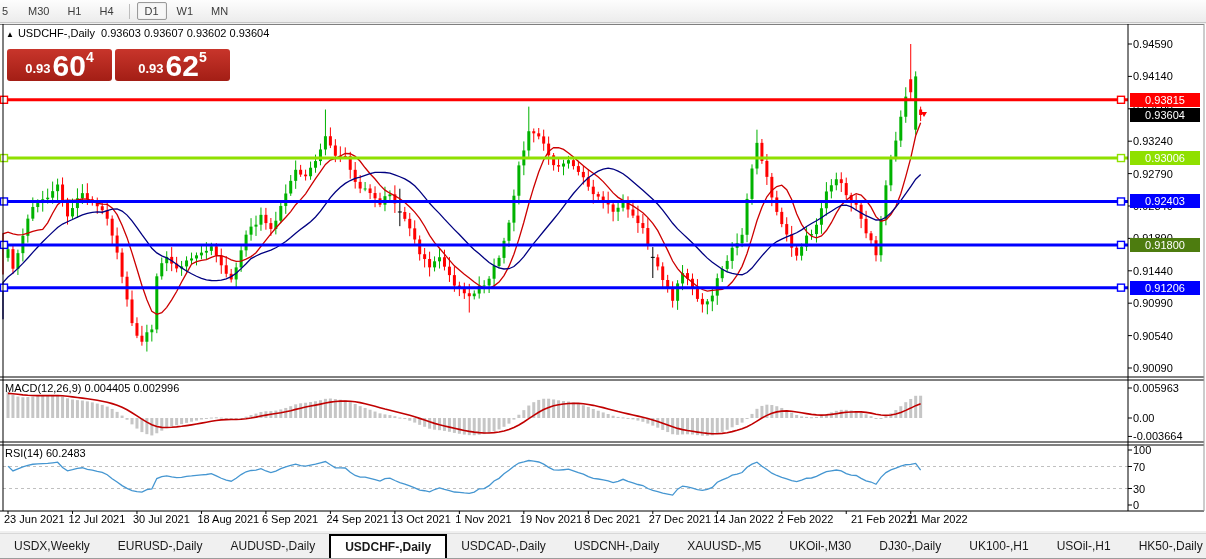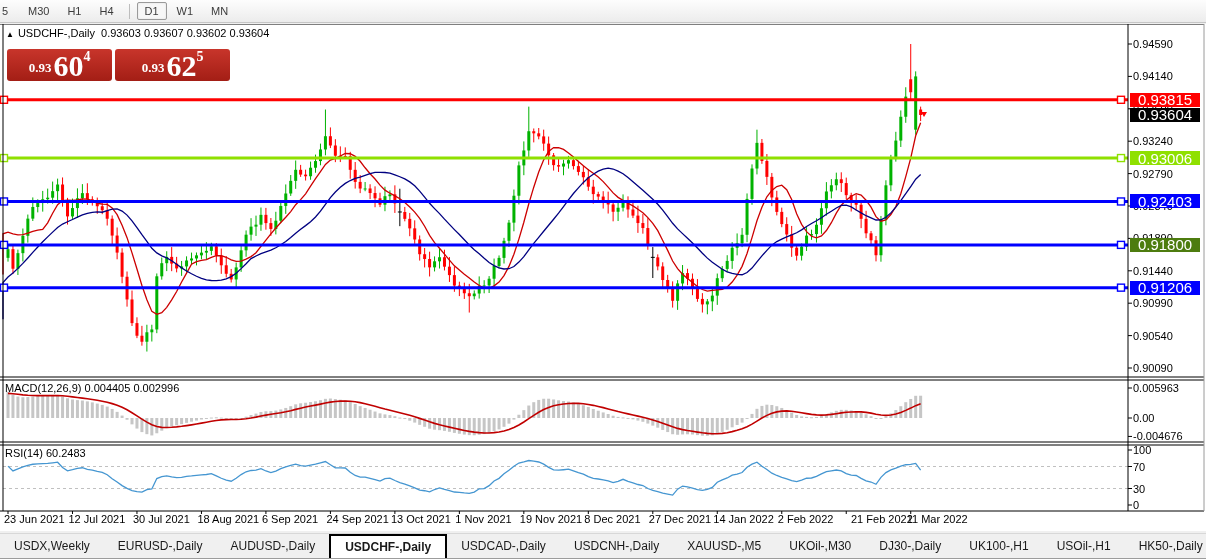--- a/index.html
+++ b/index.html
@@ -37,7 +37,7 @@
           font-size:14px;color:#000;display:flex;align-items:center;justify-content:flex-end;padding-right:5px;}
   .trow2{display:flex;margin-top:4px;height:32px;}
   .pricebox{background:linear-gradient(#C8352B,#A31E15);border-radius:3px;color:#fff;
-            display:flex;align-items:flex-end;justify-content:center;padding-bottom:2px;font-family:Liberation Serif, serif;}
+            display:flex;align-items:flex-end;justify-content:center;padding-bottom:2px;}
   .pb-left{width:105px;margin-right:3px;}
   .pb-right{width:115px;}
   .pb-small{font-size:13px;font-weight:bold;margin:0 2px 3px 0;}

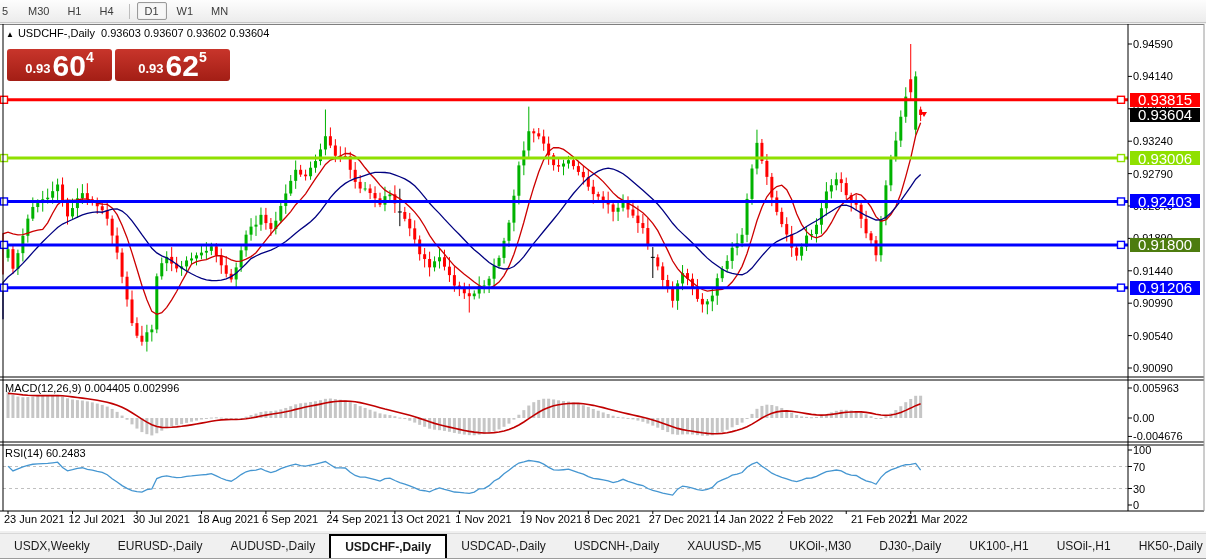--- a/index.html
+++ b/index.html
@@ -21,7 +21,7 @@
   .ind-label{position:absolute;left:5px;font-size:11px;color:#000;z-index:3;white-space:nowrap;}
   
   .tick-label{position:absolute;left:1133px;font-size:11px;color:#000;z-index:2;white-space:nowrap;}
-  .px-label{position:absolute;left:1130px;width:70px;height:14px;font-size:15px;color:#fff;z-index:3;
+  .px-label{position:absolute;left:1130px;width:70px;height:14px;font-size:11px;color:#fff;z-index:3;
             display:flex;align-items:center;justify-content:center;}
   .date-label{position:absolute;font-size:11px;color:#000;top:489px;z-index:2;white-space:nowrap;}
   

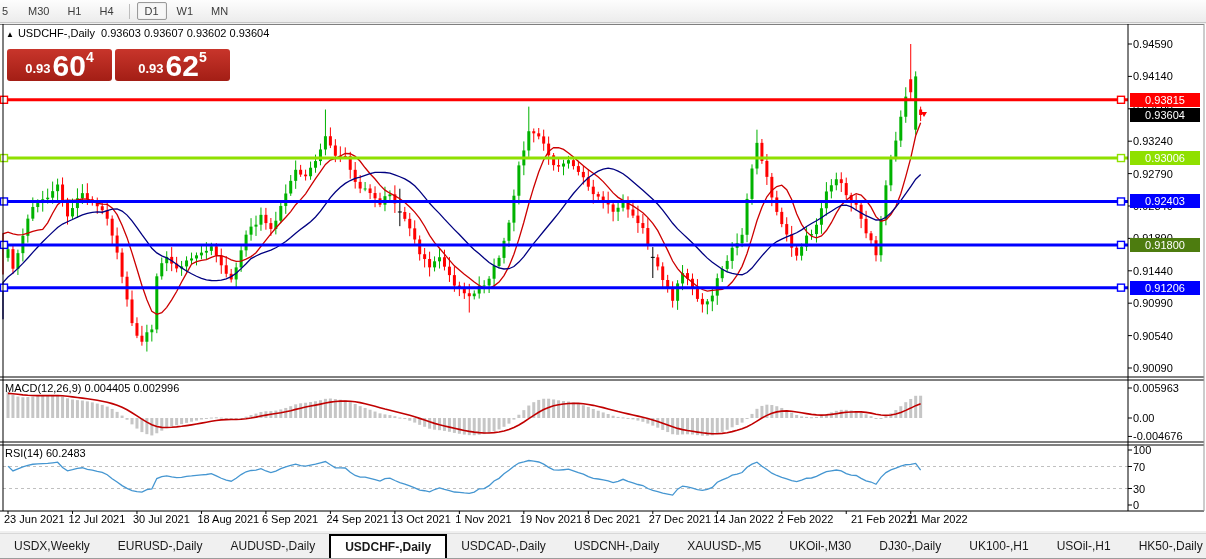--- a/index.html
+++ b/index.html
@@ -727,7 +727,7 @@
         <div class="tick-label" style="top: 338px;">0.90090</div>
         <div class="tick-label" style="top: 358px;">0.005963</div>
         <div class="tick-label" style="top: 388px;">0.00</div>
-        <div class="tick-label" style="top: 406.434px;">-0.004676</div>
+        <div class="tick-label" style="top: 406.434px;">-0.003664</div>
         <div class="tick-label" style="top: 420px;">100</div>
         <div class="tick-label" style="top: 436.5px;">70</div>
         <div class="tick-label" style="top: 458.5px;">30</div>

